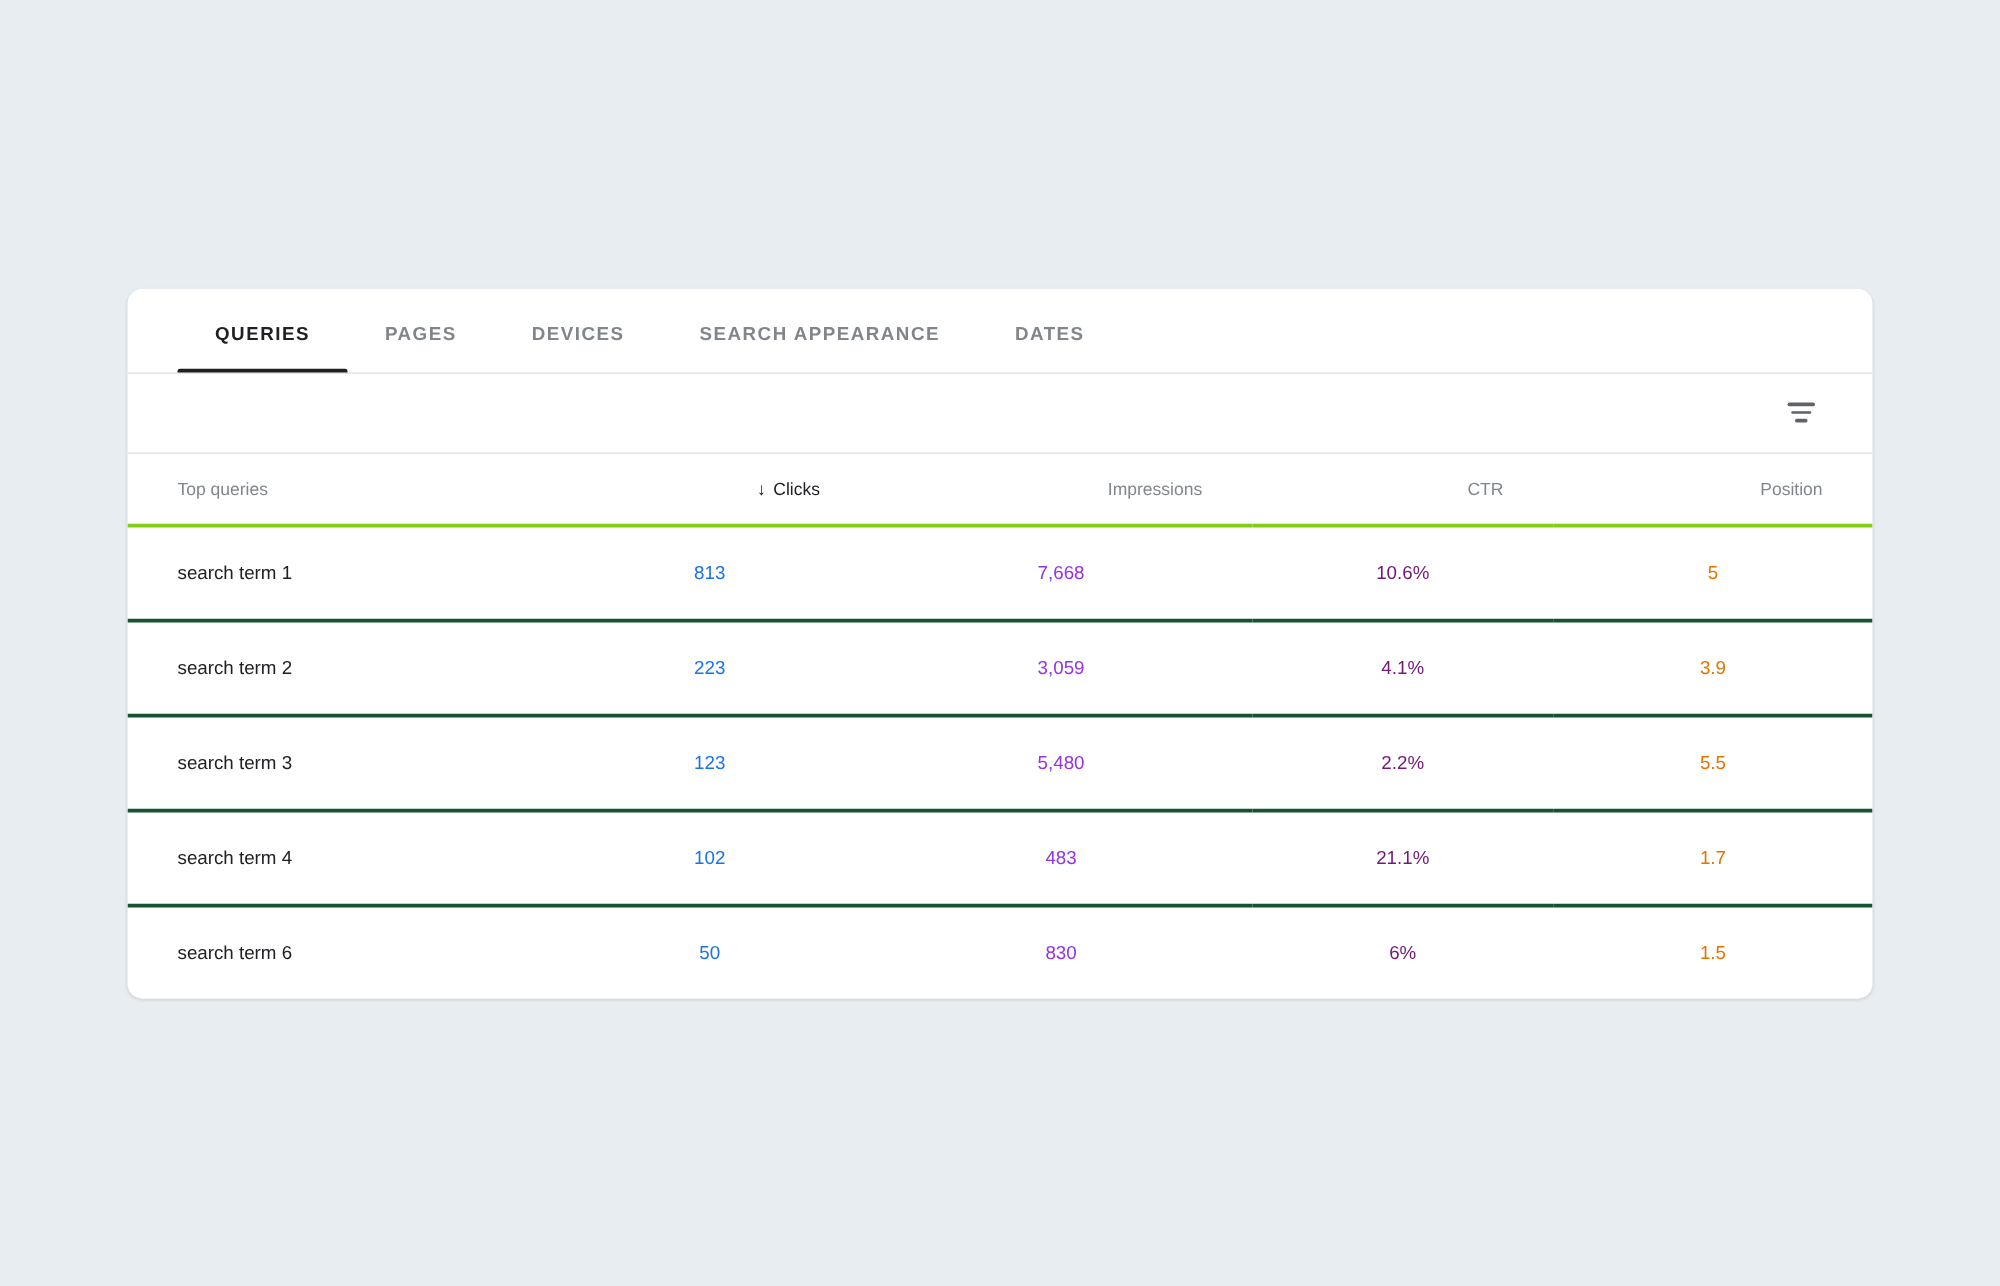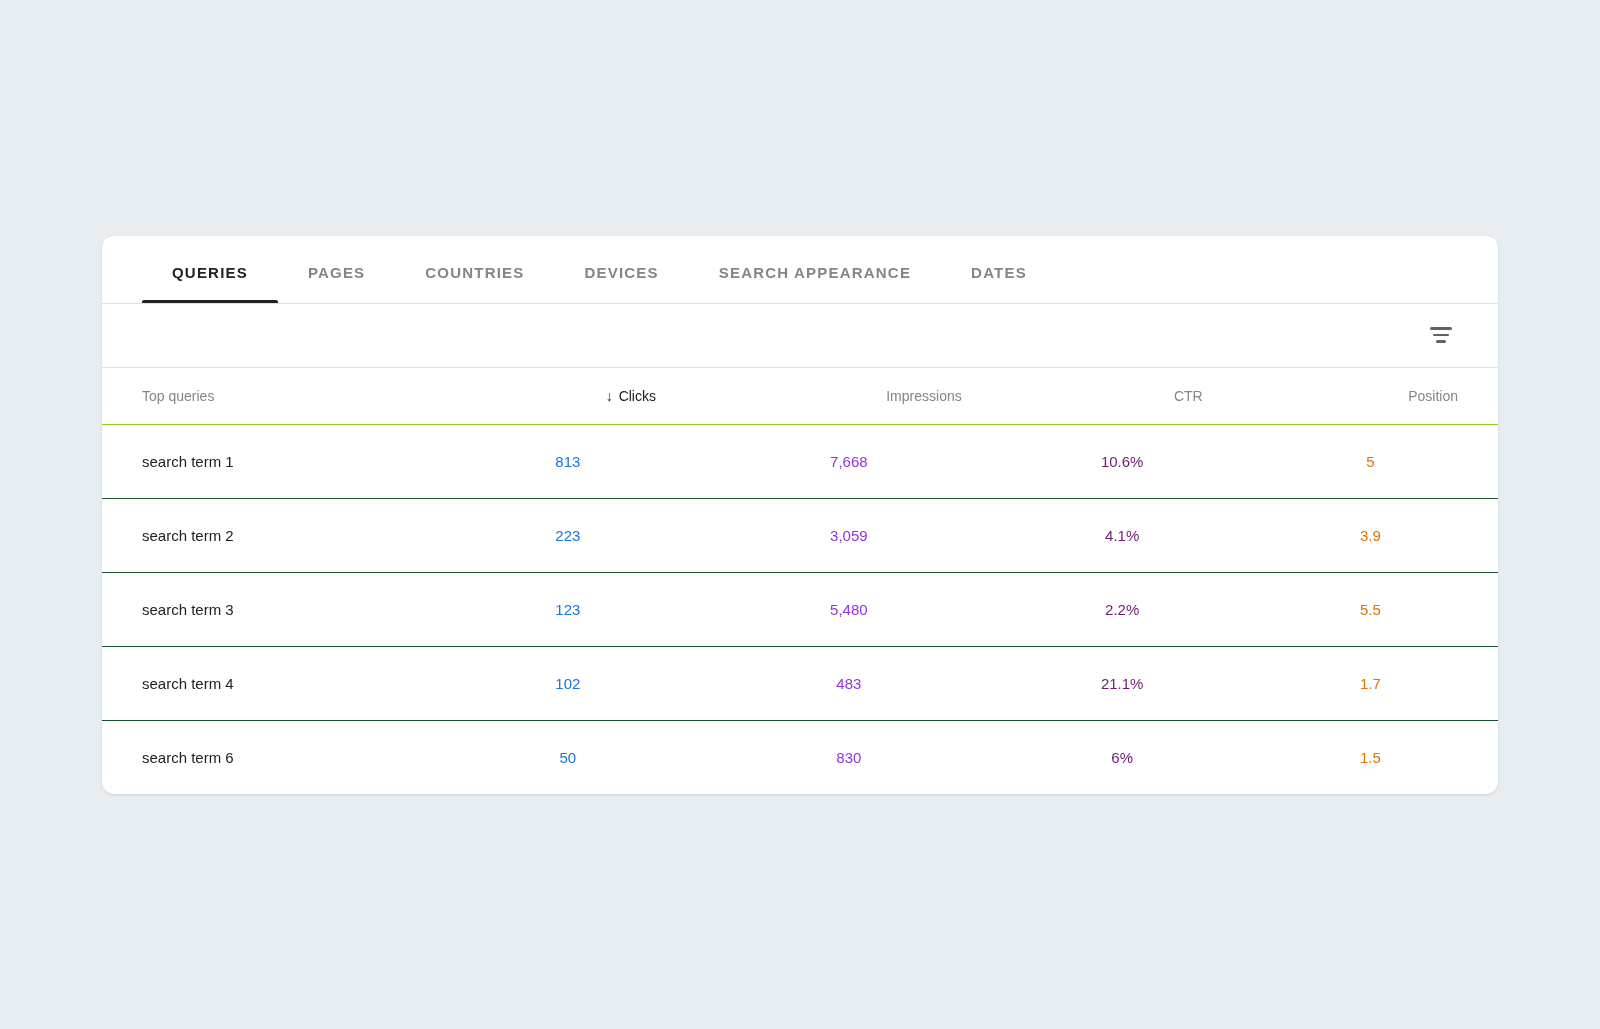--- a/index.html
+++ b/index.html
@@ -167,7 +167,6 @@
   <nav class="tabs">
     <div class="tab active">QUERIES</div>
     <div class="tab">PAGES</div>
-    <div class="tab">COUNTRIES</div>
     <div class="tab">DEVICES</div>
     <div class="tab">SEARCH APPEARANCE</div>
     <div class="tab">DATES</div>

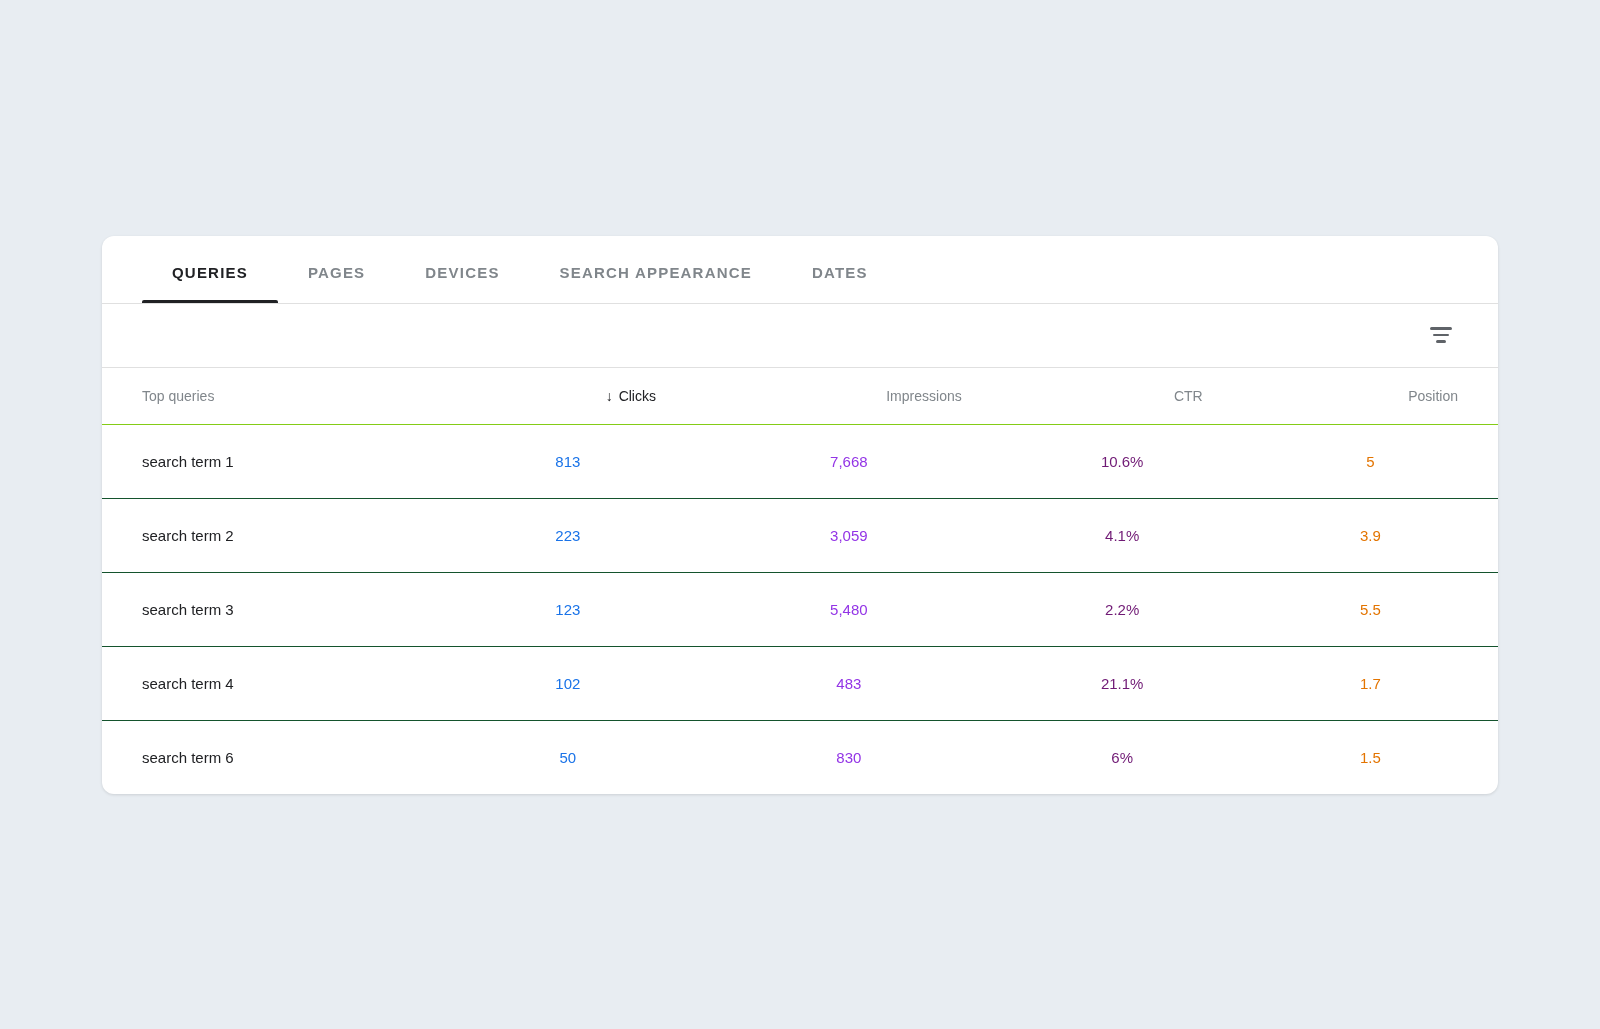--- a/index.html
+++ b/index.html
@@ -100,7 +100,7 @@
     }
 
     thead tr {
-      border-bottom: 1px solid #84cc16;
+      border-bottom: 3px solid #84cc16;
     }
 
     thead th {

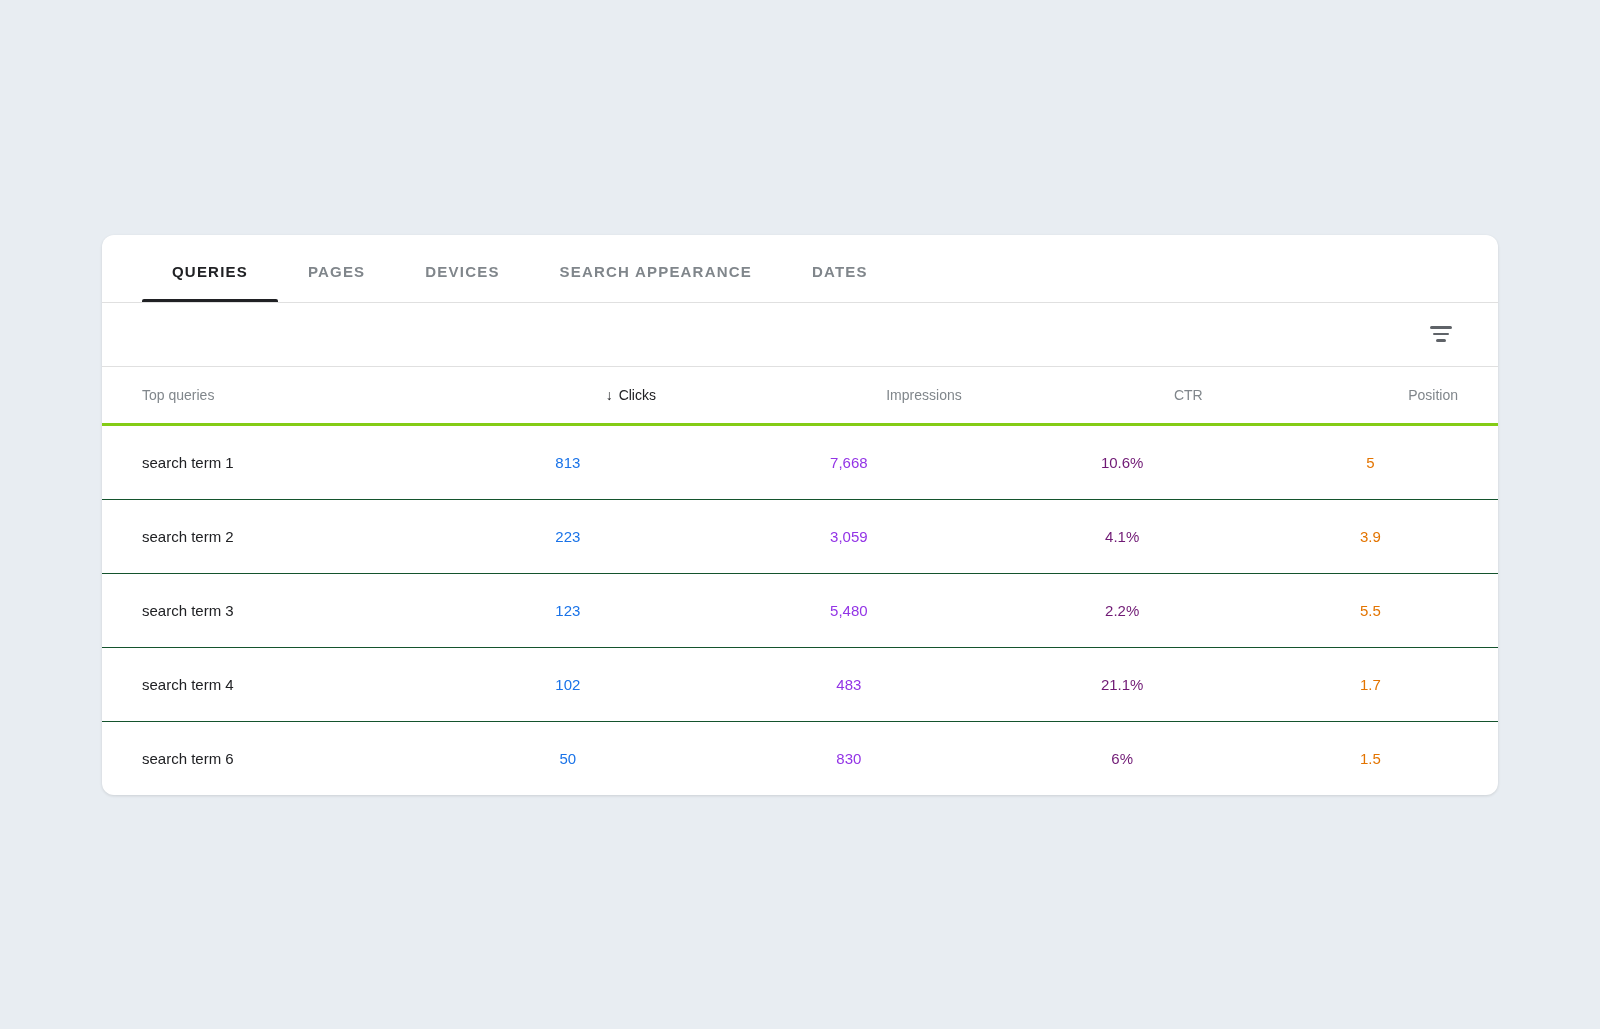--- a/index.html
+++ b/index.html
@@ -133,7 +133,7 @@
     }
 
     tbody tr {
-      border-bottom: 1px solid #14532d;
+      border-bottom: 3px solid #14532d;
     }
 
     tbody tr:last-child {

